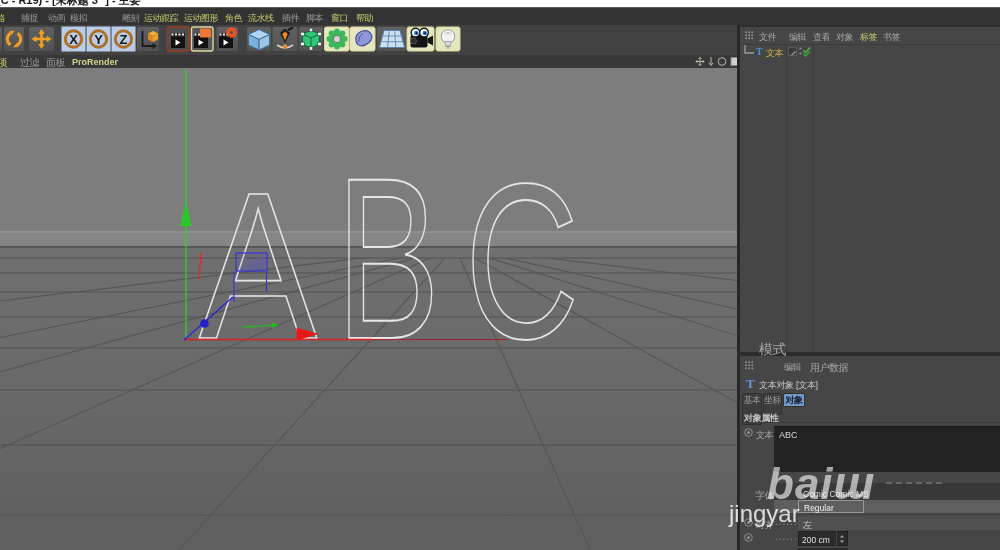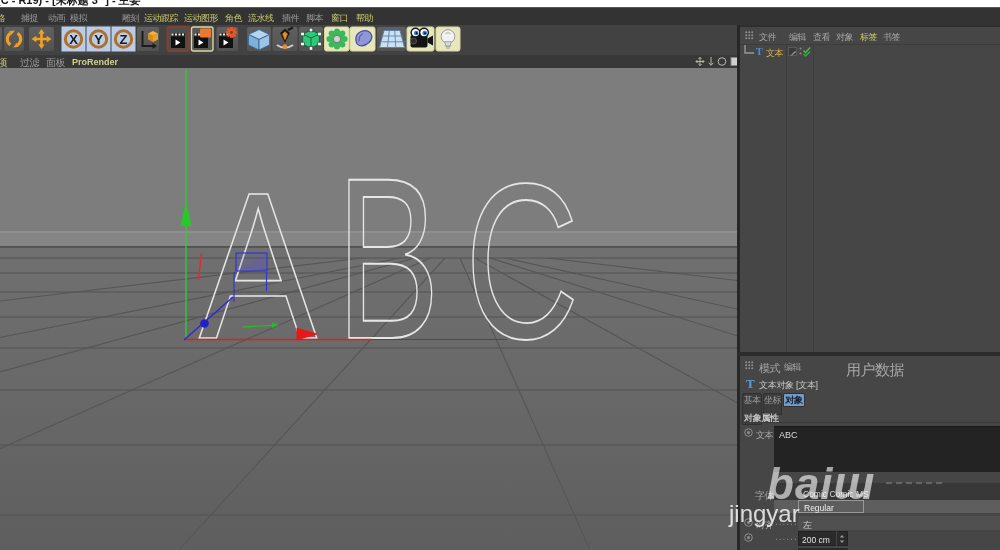--- a/index.html
+++ b/index.html
@@ -343,7 +343,7 @@
       <circle cx="7.2" cy="7.2" r="1"></circle>
     </g>
 </svg>
-<div class="abs t" style="left:759px;top:361px;font-size:11px;letter-spacing:-0.5px;color:#a6a6a6;">模式</div>
+<div class="abs t" style="left:759px;top:341px;font-size:14px;letter-spacing:-0.5px;color:#a6a6a6;">模式</div>
 <div class="abs t" style="left:784px;top:361px;font-size:9px;letter-spacing:-0.5px;color:#a6a6a6;">编辑</div>
 <div class="abs t" style="left:810px;top:361px;font-size:15px;letter-spacing:-0.5px;color:#a6a6a6;margin-left:36px;">用户数据</div>
 <div class="abs t" style="left:746px;top:376px;font-size:13px;font-weight:bold;color:#5a9ade;font-family:'Liberation Serif',serif;">T</div>

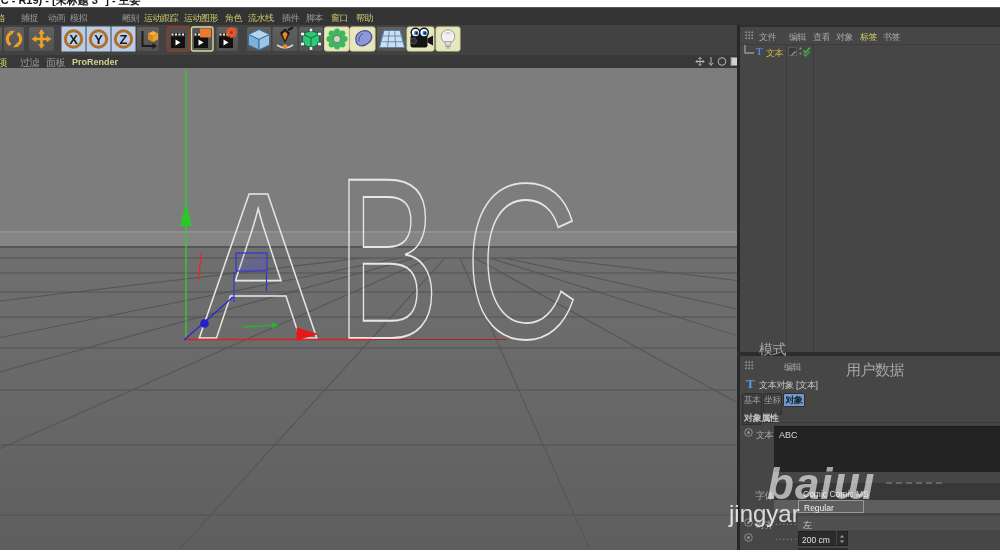--- a/index.html
+++ b/index.html
@@ -345,7 +345,7 @@
 </svg>
 <div class="abs t" style="left:759px;top:341px;font-size:14px;letter-spacing:-0.5px;color:#a6a6a6;">模式</div>
 <div class="abs t" style="left:784px;top:361px;font-size:9px;letter-spacing:-0.5px;color:#a6a6a6;">编辑</div>
-<div class="abs t" style="left:810px;top:361px;font-size:15px;letter-spacing:-0.5px;color:#a6a6a6;margin-left:36px;">用户数据</div>
+<div class="abs t" style="left:810px;top:361px;font-size:10px;letter-spacing:-0.5px;color:#a6a6a6;">用户数据</div>
 <div class="abs t" style="left:746px;top:376px;font-size:13px;font-weight:bold;color:#5a9ade;font-family:'Liberation Serif',serif;">T</div>
 <div class="abs t" style="left:759px;top:379px;font-size:9px;letter-spacing:-0.3px;color:#c8c8c8;">文本对象 [文本]</div>
 

